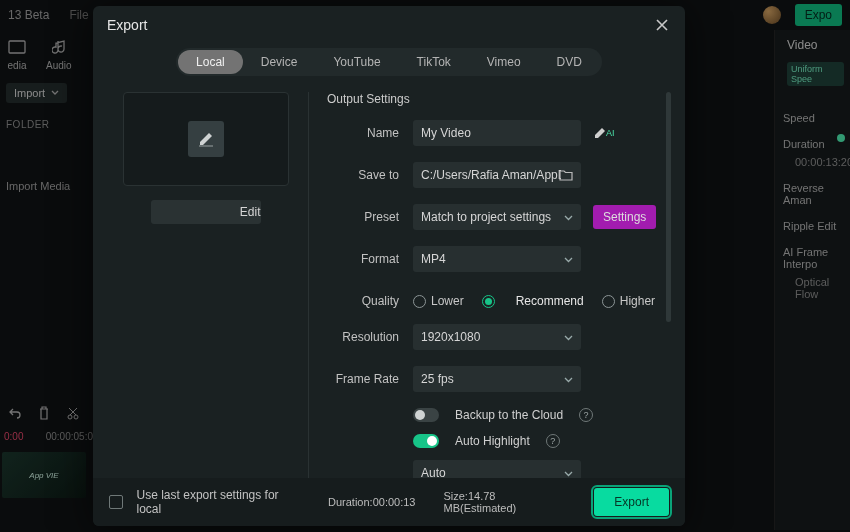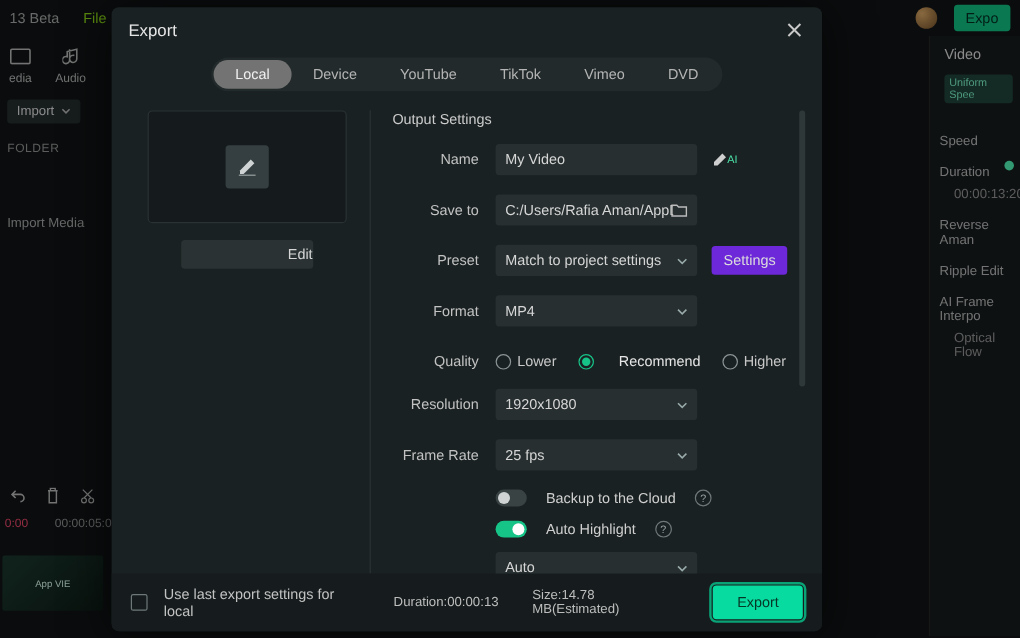--- a/index.html
+++ b/index.html
@@ -17,7 +17,7 @@
   .bg-app { position: absolute; inset: 0; background: #101314; }
   .bg-top { height: 30px; display: flex; align-items: center; padding-left: 8px; gap: 20px; color: #9b9b9b; font-size: 12px; }
   .bg-top .beta { color: #9b9b9b; }
-  .bg-top .menu { color: #84cc16; }
+  .bg-top .menu { color: #737373; }
   .bg-top .right { margin-left: auto; display:flex; align-items:center; gap:14px; padding-right:8px; }
   .bg-top .avatar { width:18px; height:18px; border-radius:50%; background: radial-gradient(circle at 30% 30%, #c99b5e, #6a4a26); }
   .bg-top .exp-btn { background:#0fb37a; color:#052c20; font-weight:500; padding:4px 10px; border-radius:3px; font-size:12px;}

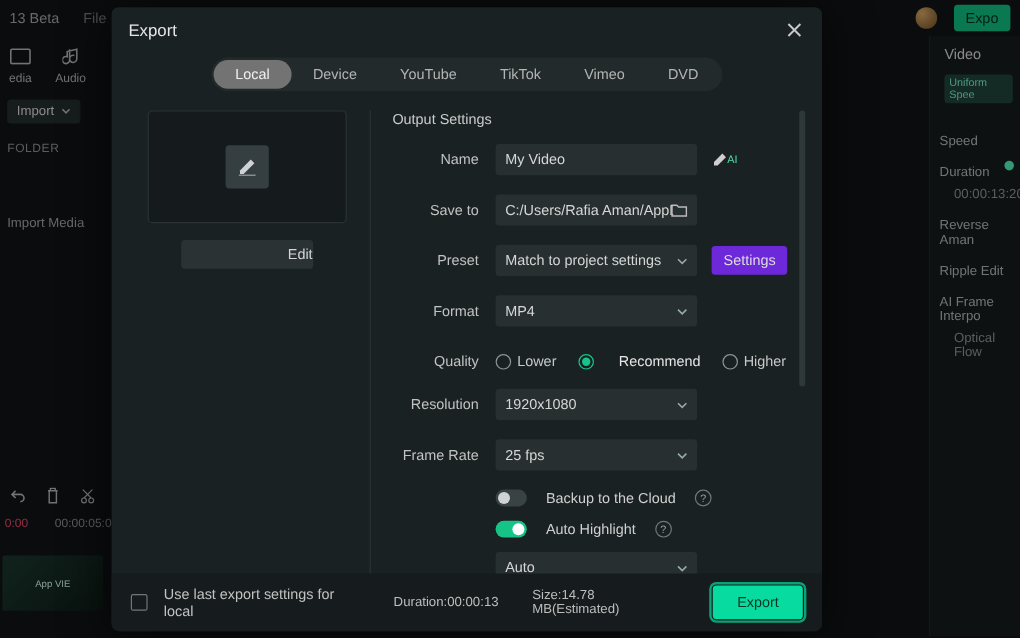--- a/index.html
+++ b/index.html
@@ -73,7 +73,7 @@
   .folder-ico svg { stroke:#bbb; fill:none;}
   .pen-ico svg { fill:#bbb; }
   .pen-ico .ai { font-size:9px; color:#4ae2a8; margin-left:-1px; vertical-align:sub;}
-  .settings-btn { padding:5px 10px; background:#6d28d9; border-radius:3px; font-size:12px; color:#ddd; cursor:pointer;}
+  .settings-btn { padding:5px 10px; background:#a21caf; border-radius:3px; font-size:12px; color:#ddd; cursor:pointer;}
 
   .radio-grp { display:flex; gap:18px; align-items:center;}
   .radio { display:flex; align-items:center; gap:5px; cursor:pointer;}

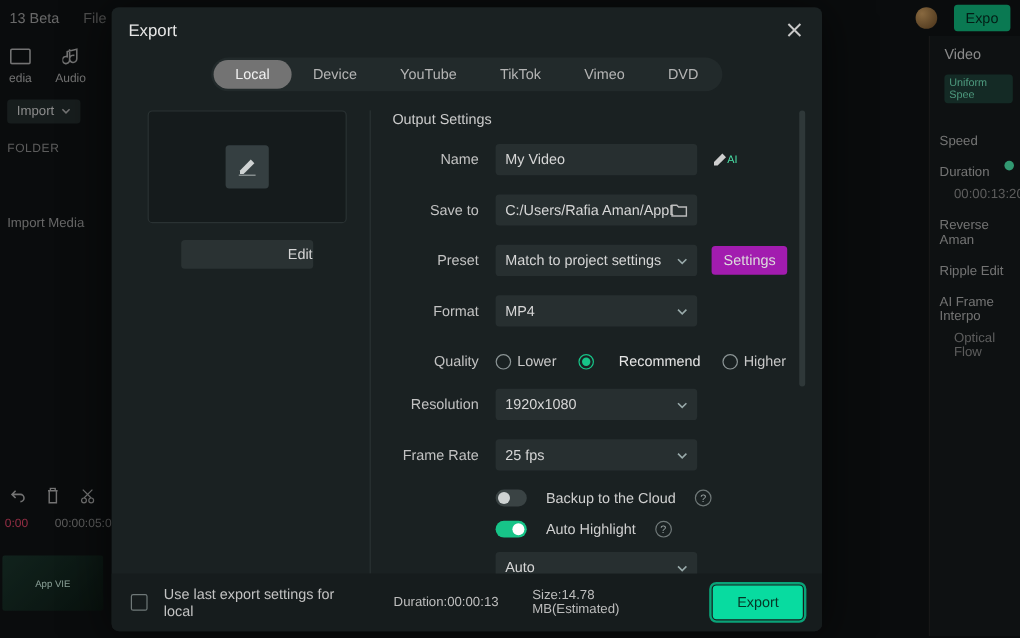--- a/index.html
+++ b/index.html
@@ -37,7 +37,7 @@
   .bg-bottom .tools { display:flex; gap:16px; padding:6px 8px; color:#aaa; }
   .bg-bottom .tc { font-size:10px; color:#888; padding:2px 4px;}
   .bg-bottom .tc .zero { color:#d46; }
-  .bg-bottom .thumb { width:84px; height:46px; margin:19px 2px; background:linear-gradient(135deg,#1a342b,#0d1a15); border-radius:2px; display:flex; align-items:center; justify-content:center; color:#c7e7da; font-size:8px;}
+  .bg-bottom .thumb { width:84px; height:46px; margin:8px 2px; background:linear-gradient(135deg,#1a342b,#0d1a15); border-radius:2px; display:flex; align-items:center; justify-content:center; color:#c7e7da; font-size:8px;font-style:italic;}
 
   
   .overlay { position:absolute; inset:0; background:rgba(0,0,0,0.32); }

